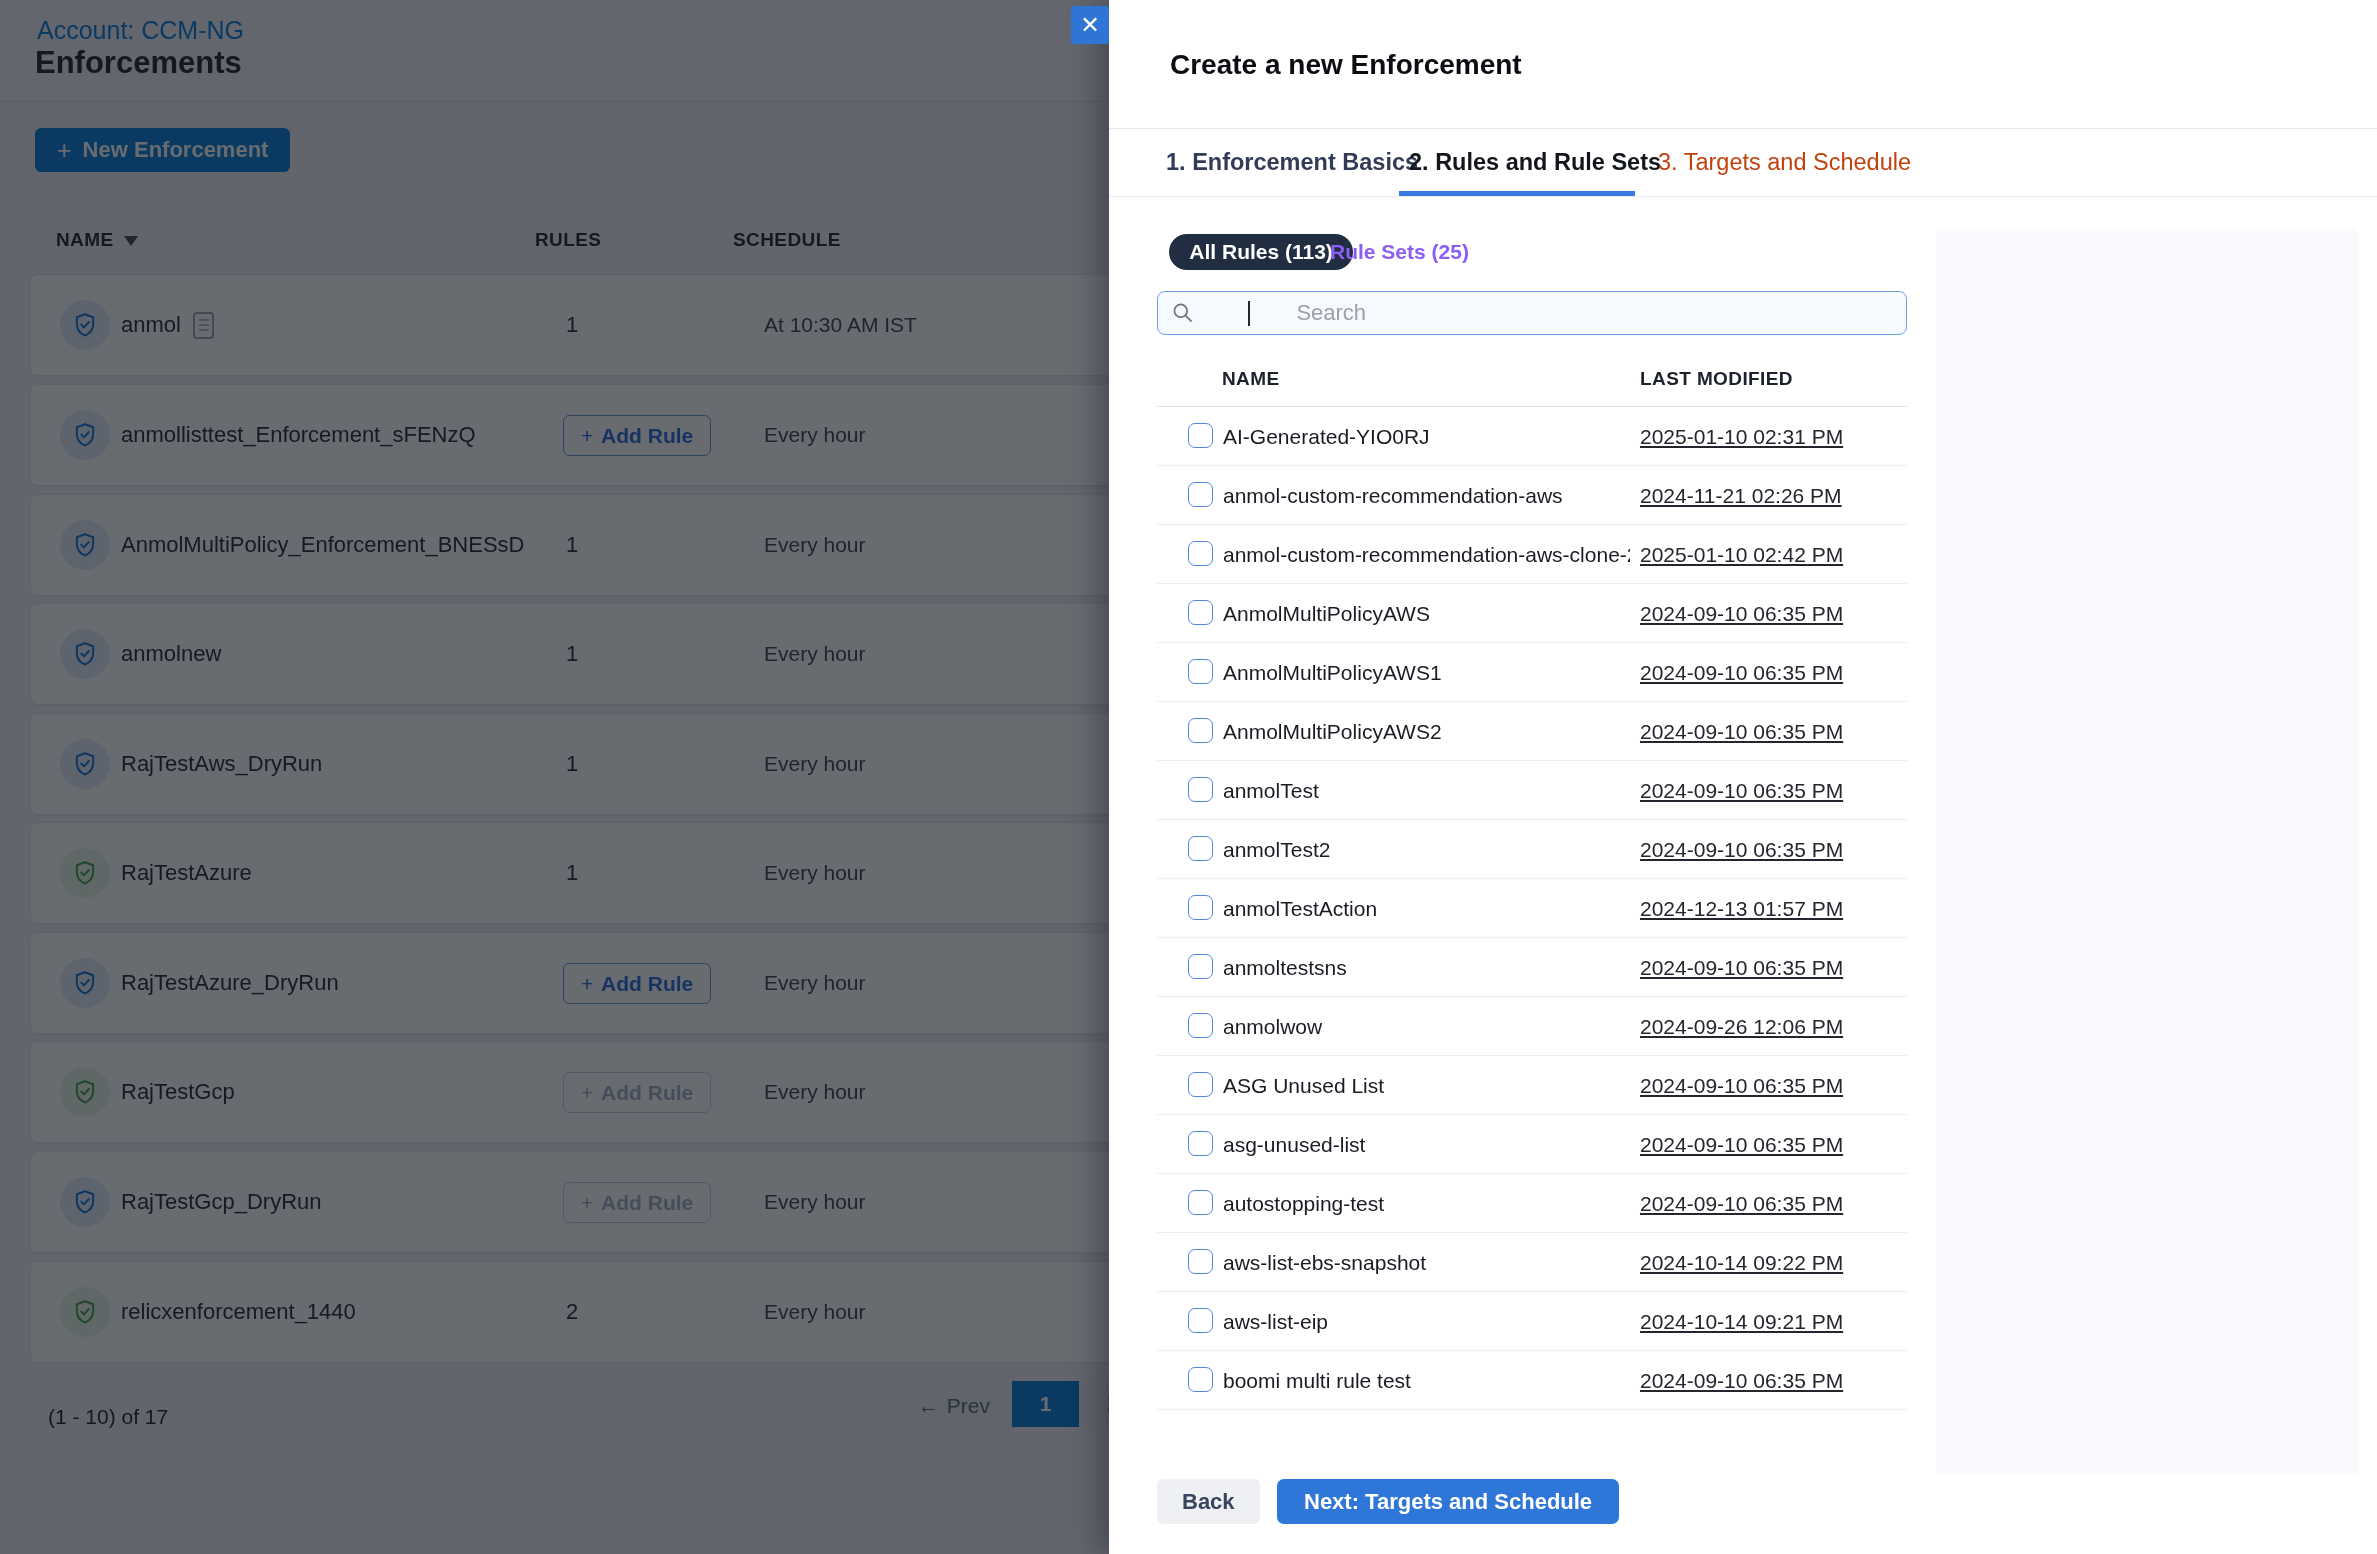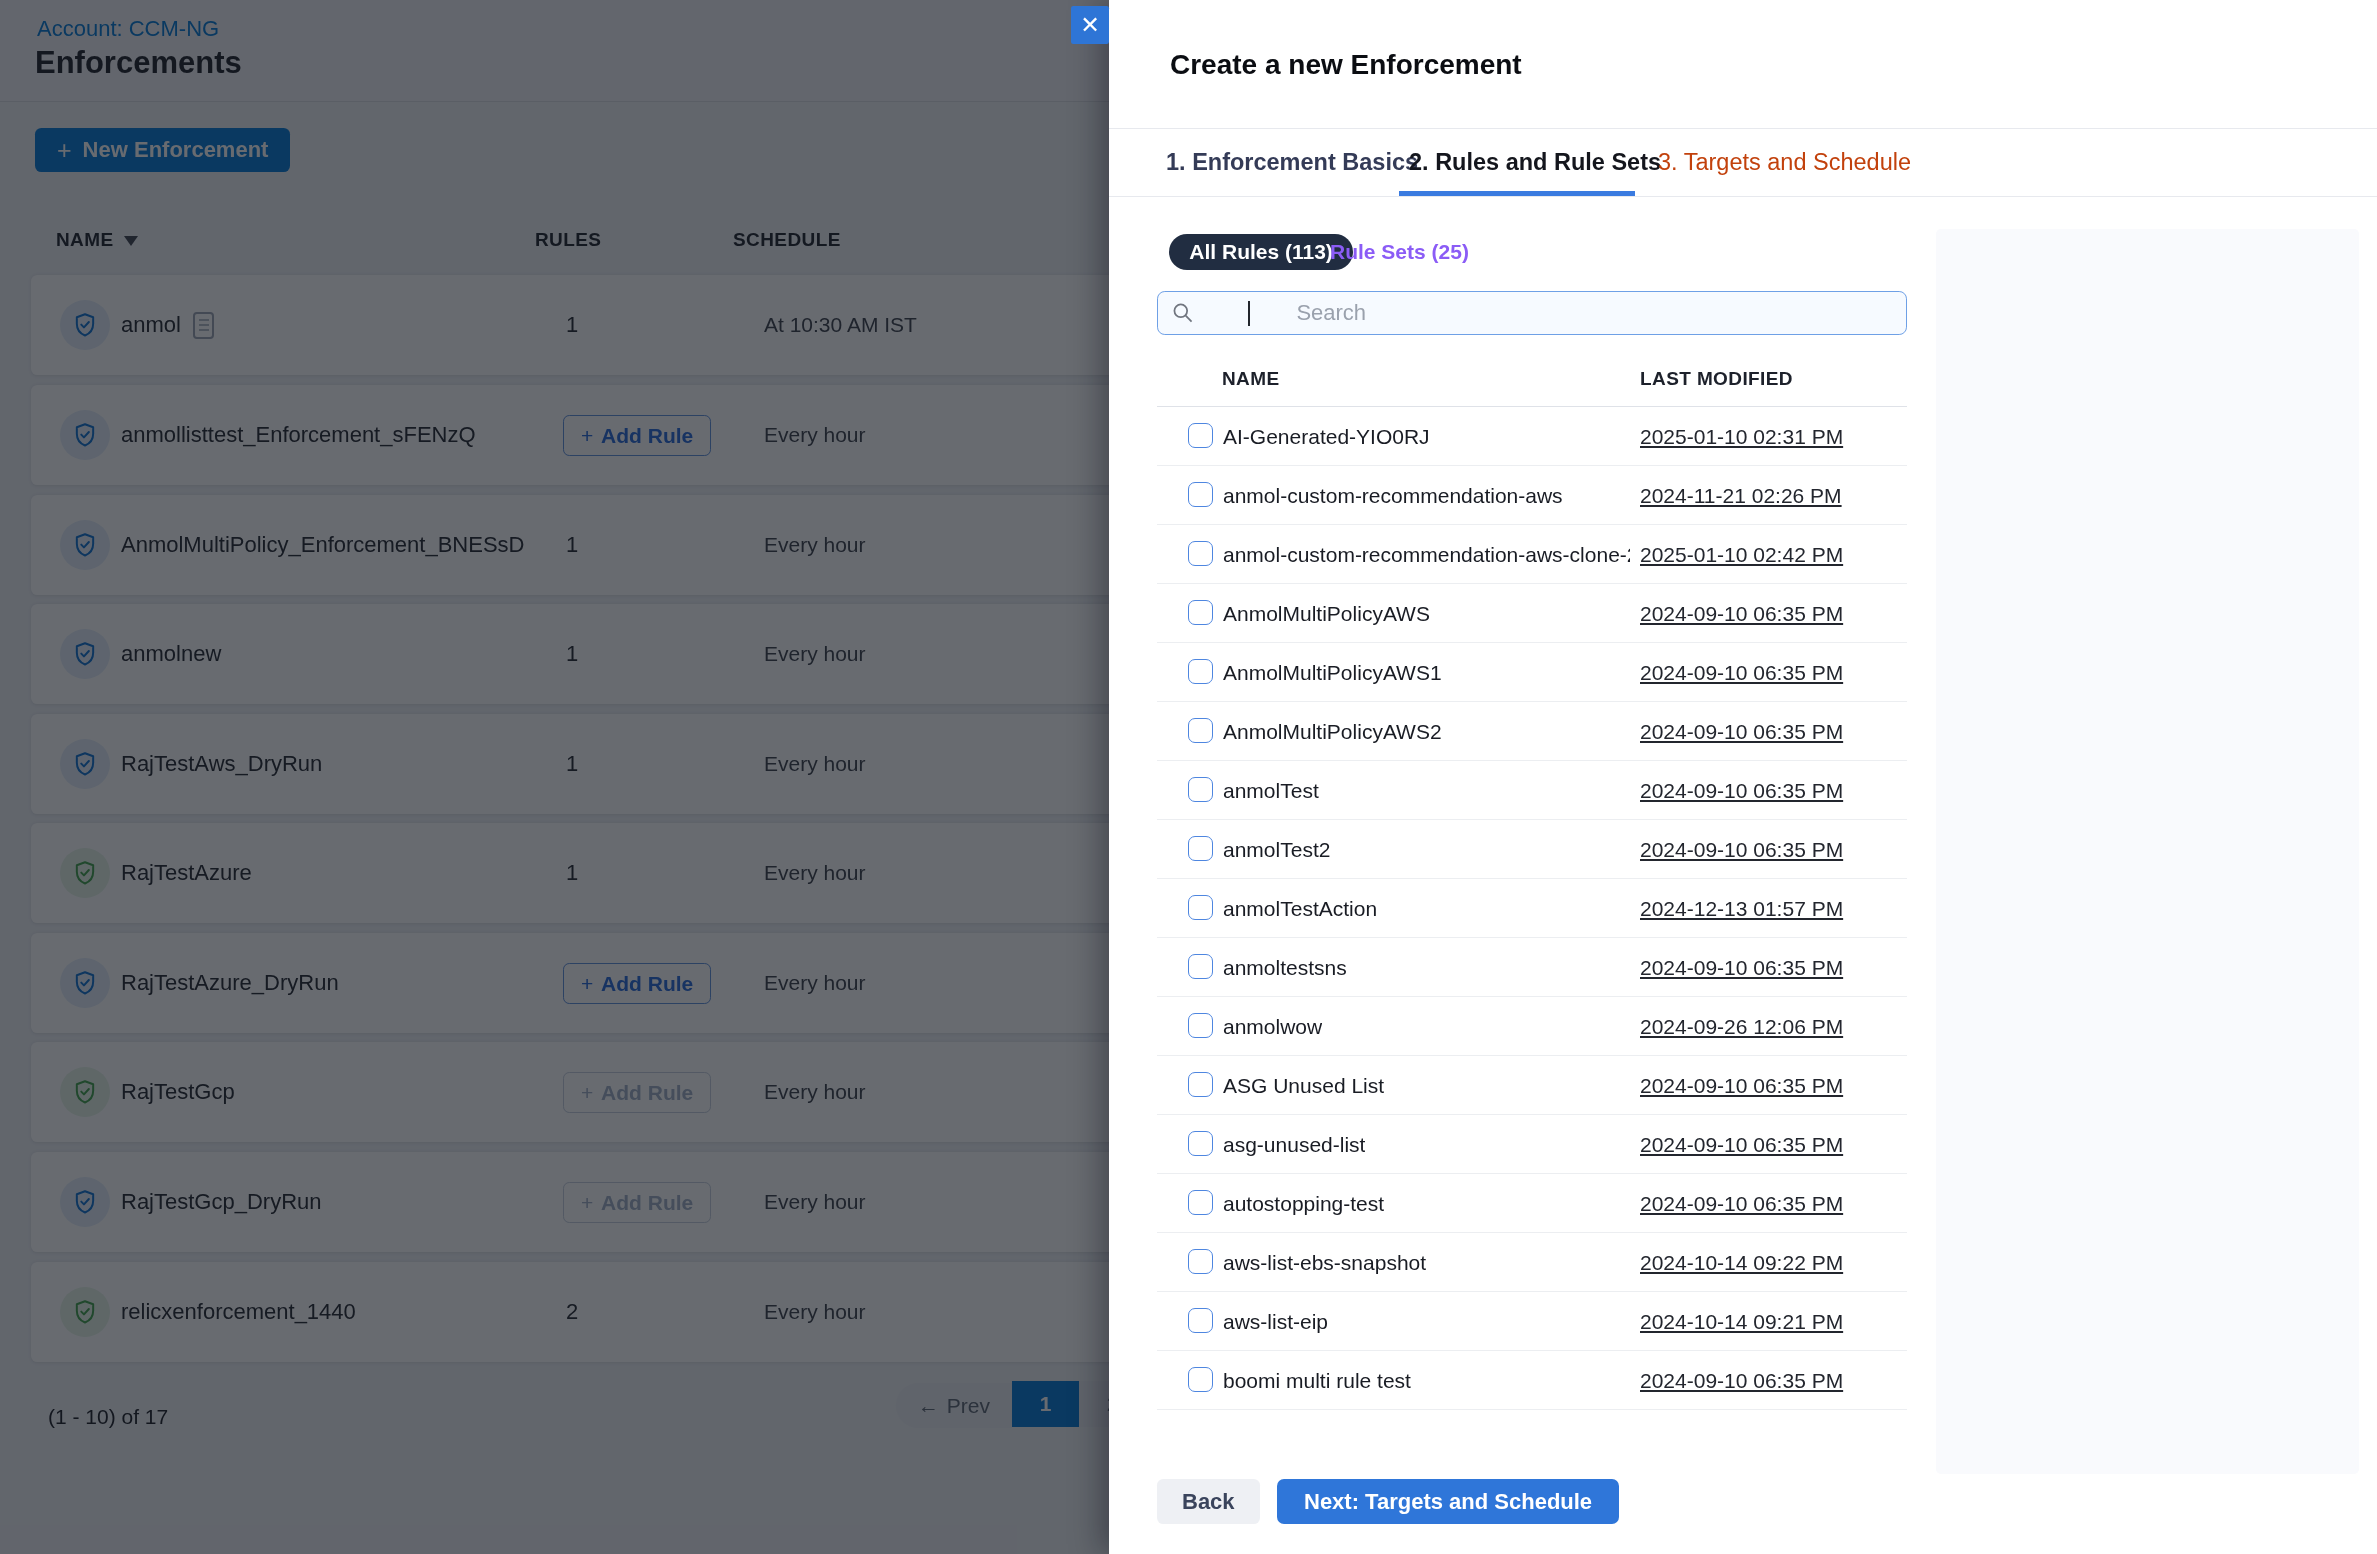--- a/index.html
+++ b/index.html
@@ -10,7 +10,7 @@
   #page { position:absolute; inset:0; background:#eef0f4; }
   .page-header { position:absolute; top:0; left:0; width:100%; height:102px;
                  border-bottom:1.6px solid #d8dbe2; background:#f1f2f6; }
-  .breadcrumb { position:absolute; left:37px; top:15.7px; font-size:22px; color:#0278d5; cursor:pointer; }
+  .breadcrumb { position:absolute; left:37px; top:15.7px; font-size:25px; color:#0278d5; cursor:pointer; }
   .page-title { position:absolute; left:35px; top:45px; font-size:31px; font-weight:700; color:#1c1f28; }
   .new-btn { position:absolute; left:35px; top:128px; height:44px; padding:0 22px;
              background:#0278d5; border:none; border-radius:6.3px; color:#fff;

